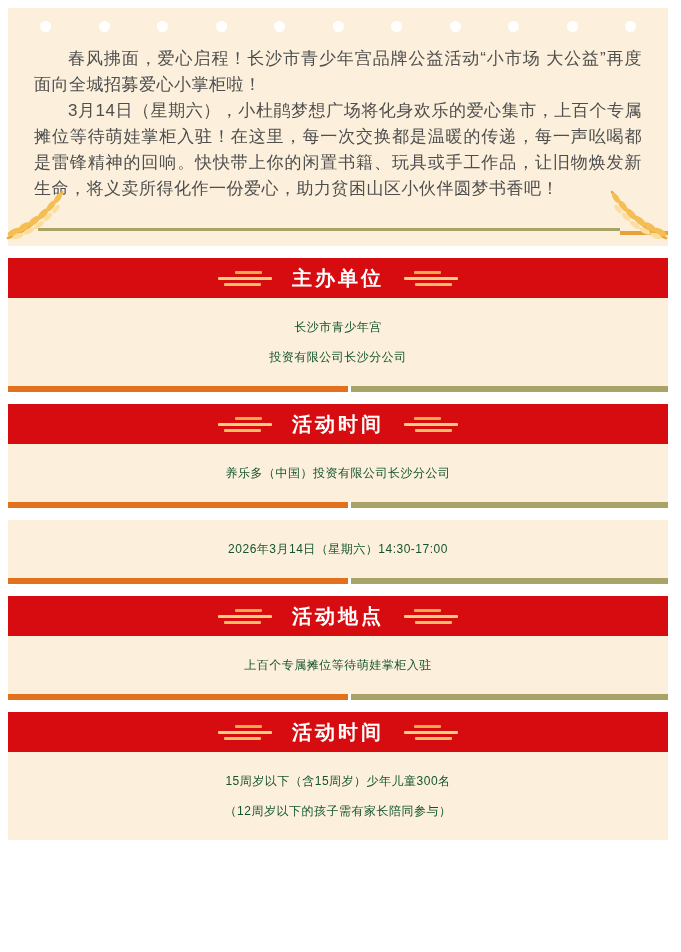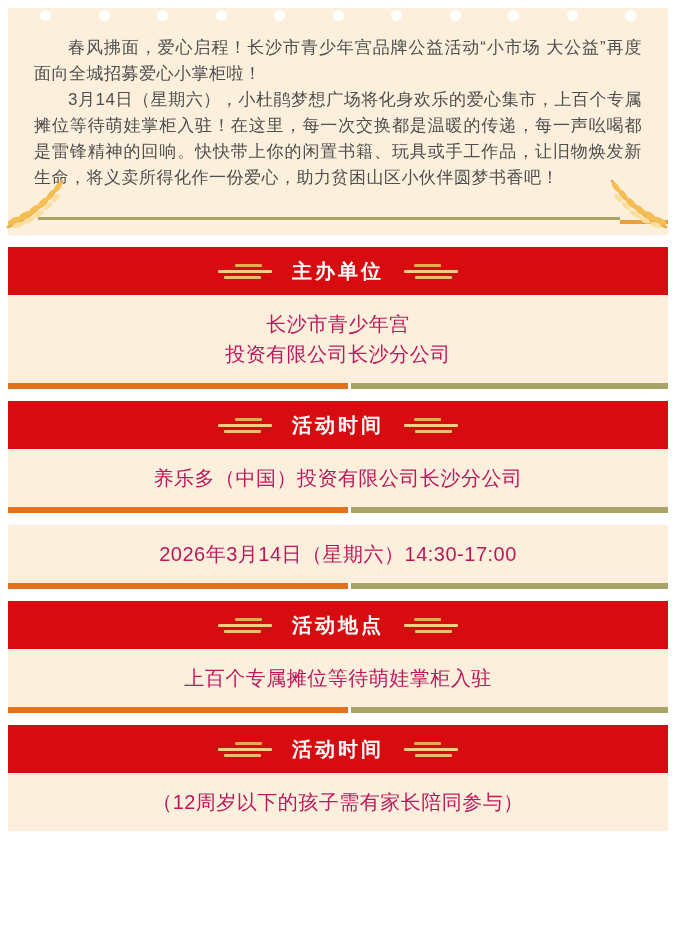--- a/index.html
+++ b/index.html
@@ -19,7 +19,7 @@
   .intro-card {
     position: relative;
     background: #FCF0DC;
-    padding: 0 26px 44px 26px;
+    padding: 11px 26px 44px 26px;
   }
   .dots-row {
     display: flex;

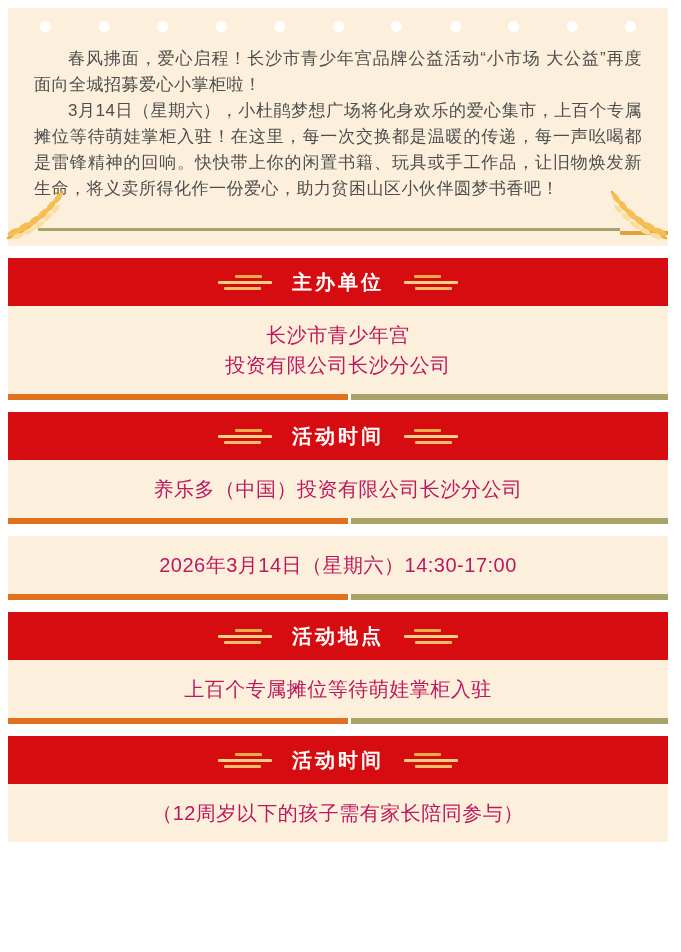--- a/index.html
+++ b/index.html
@@ -66,7 +66,7 @@
   
   .card { margin-top: 12px; }
   .banner {
-    height: 48px;
+    height: 40px;
     background: #D70C10;
     display: flex;
     align-items: center;

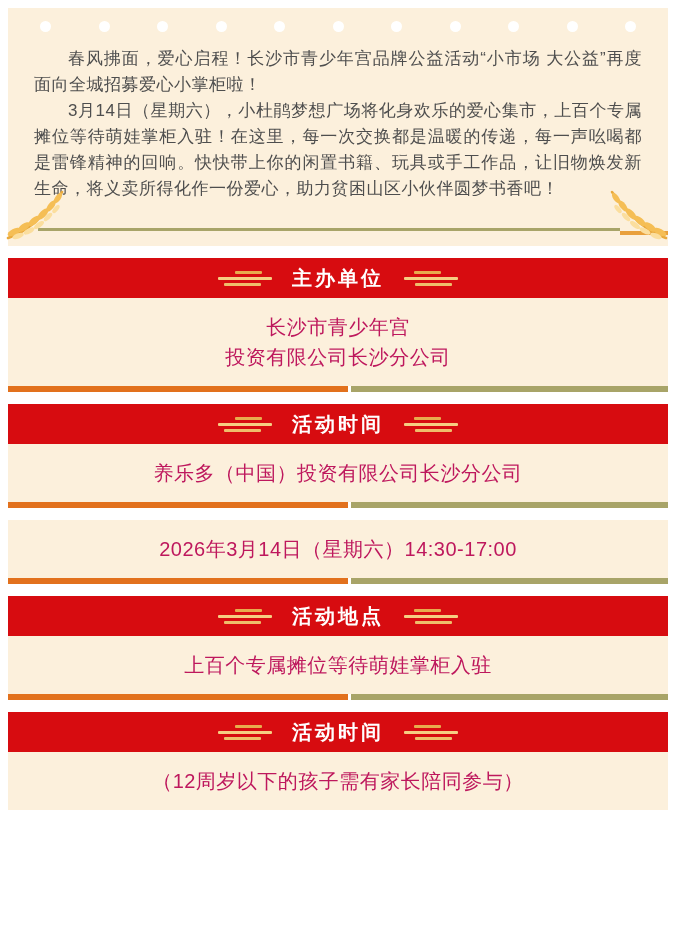--- a/index.html
+++ b/index.html
@@ -102,9 +102,9 @@
     padding: 14px 20px;
   }
   .card-body p {
-    font-size: 20px;
+    font-size: 12px;
     line-height: 30px;
-    color: #be185d;
+    color: #14532d;
     letter-spacing: 0.5px;
   }
   .card-footer {

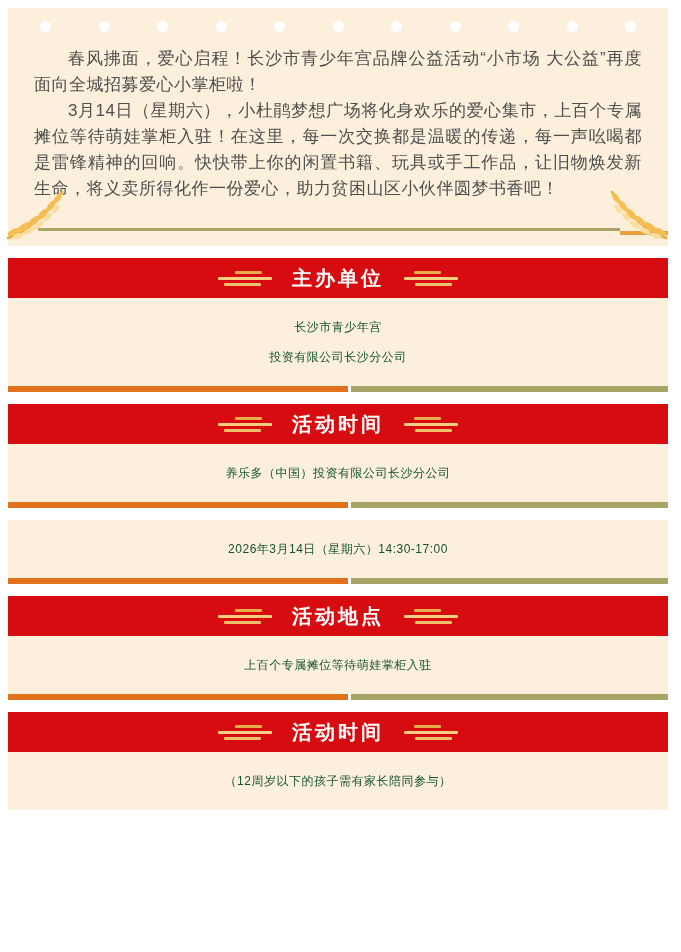--- a/index.html
+++ b/index.html
@@ -283,6 +283,7 @@
           </span>
     </header>
     <div class="card-body">
+          <p>15周岁以下（含15周岁）少年儿童300名</p>
           <p>（12周岁以下的孩子需有家长陪同参与）</p>
         </div>
 

